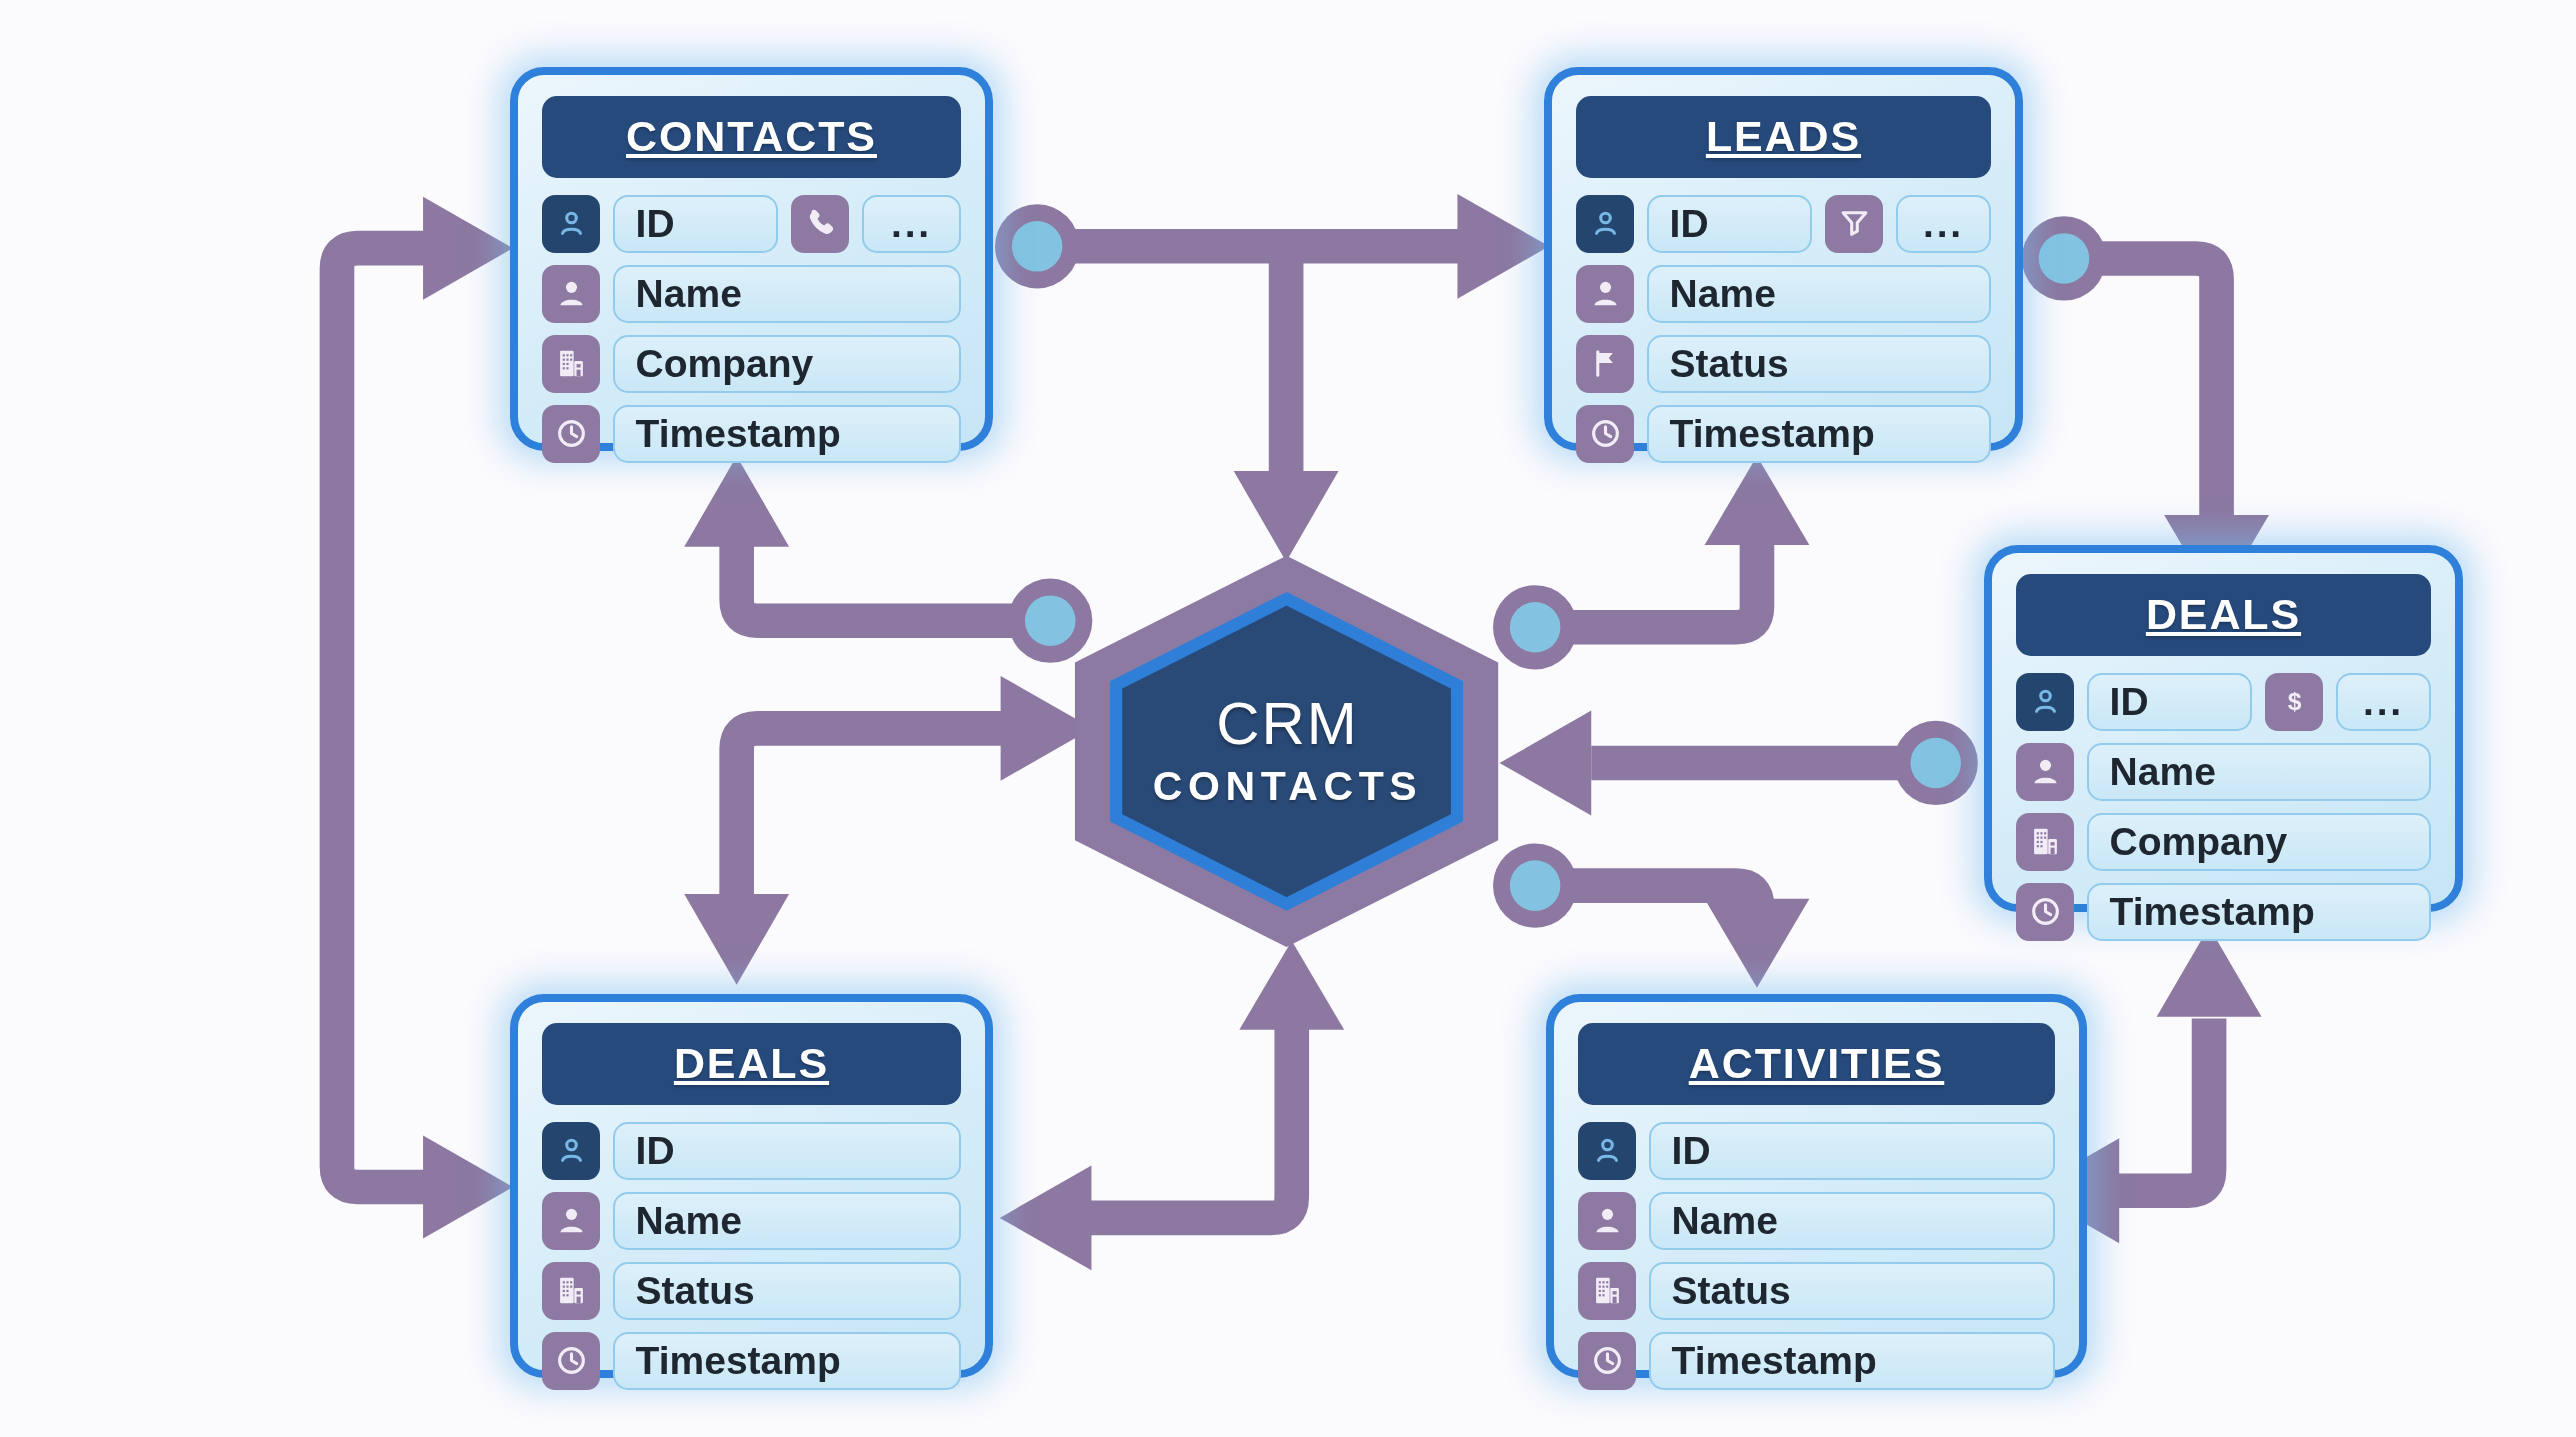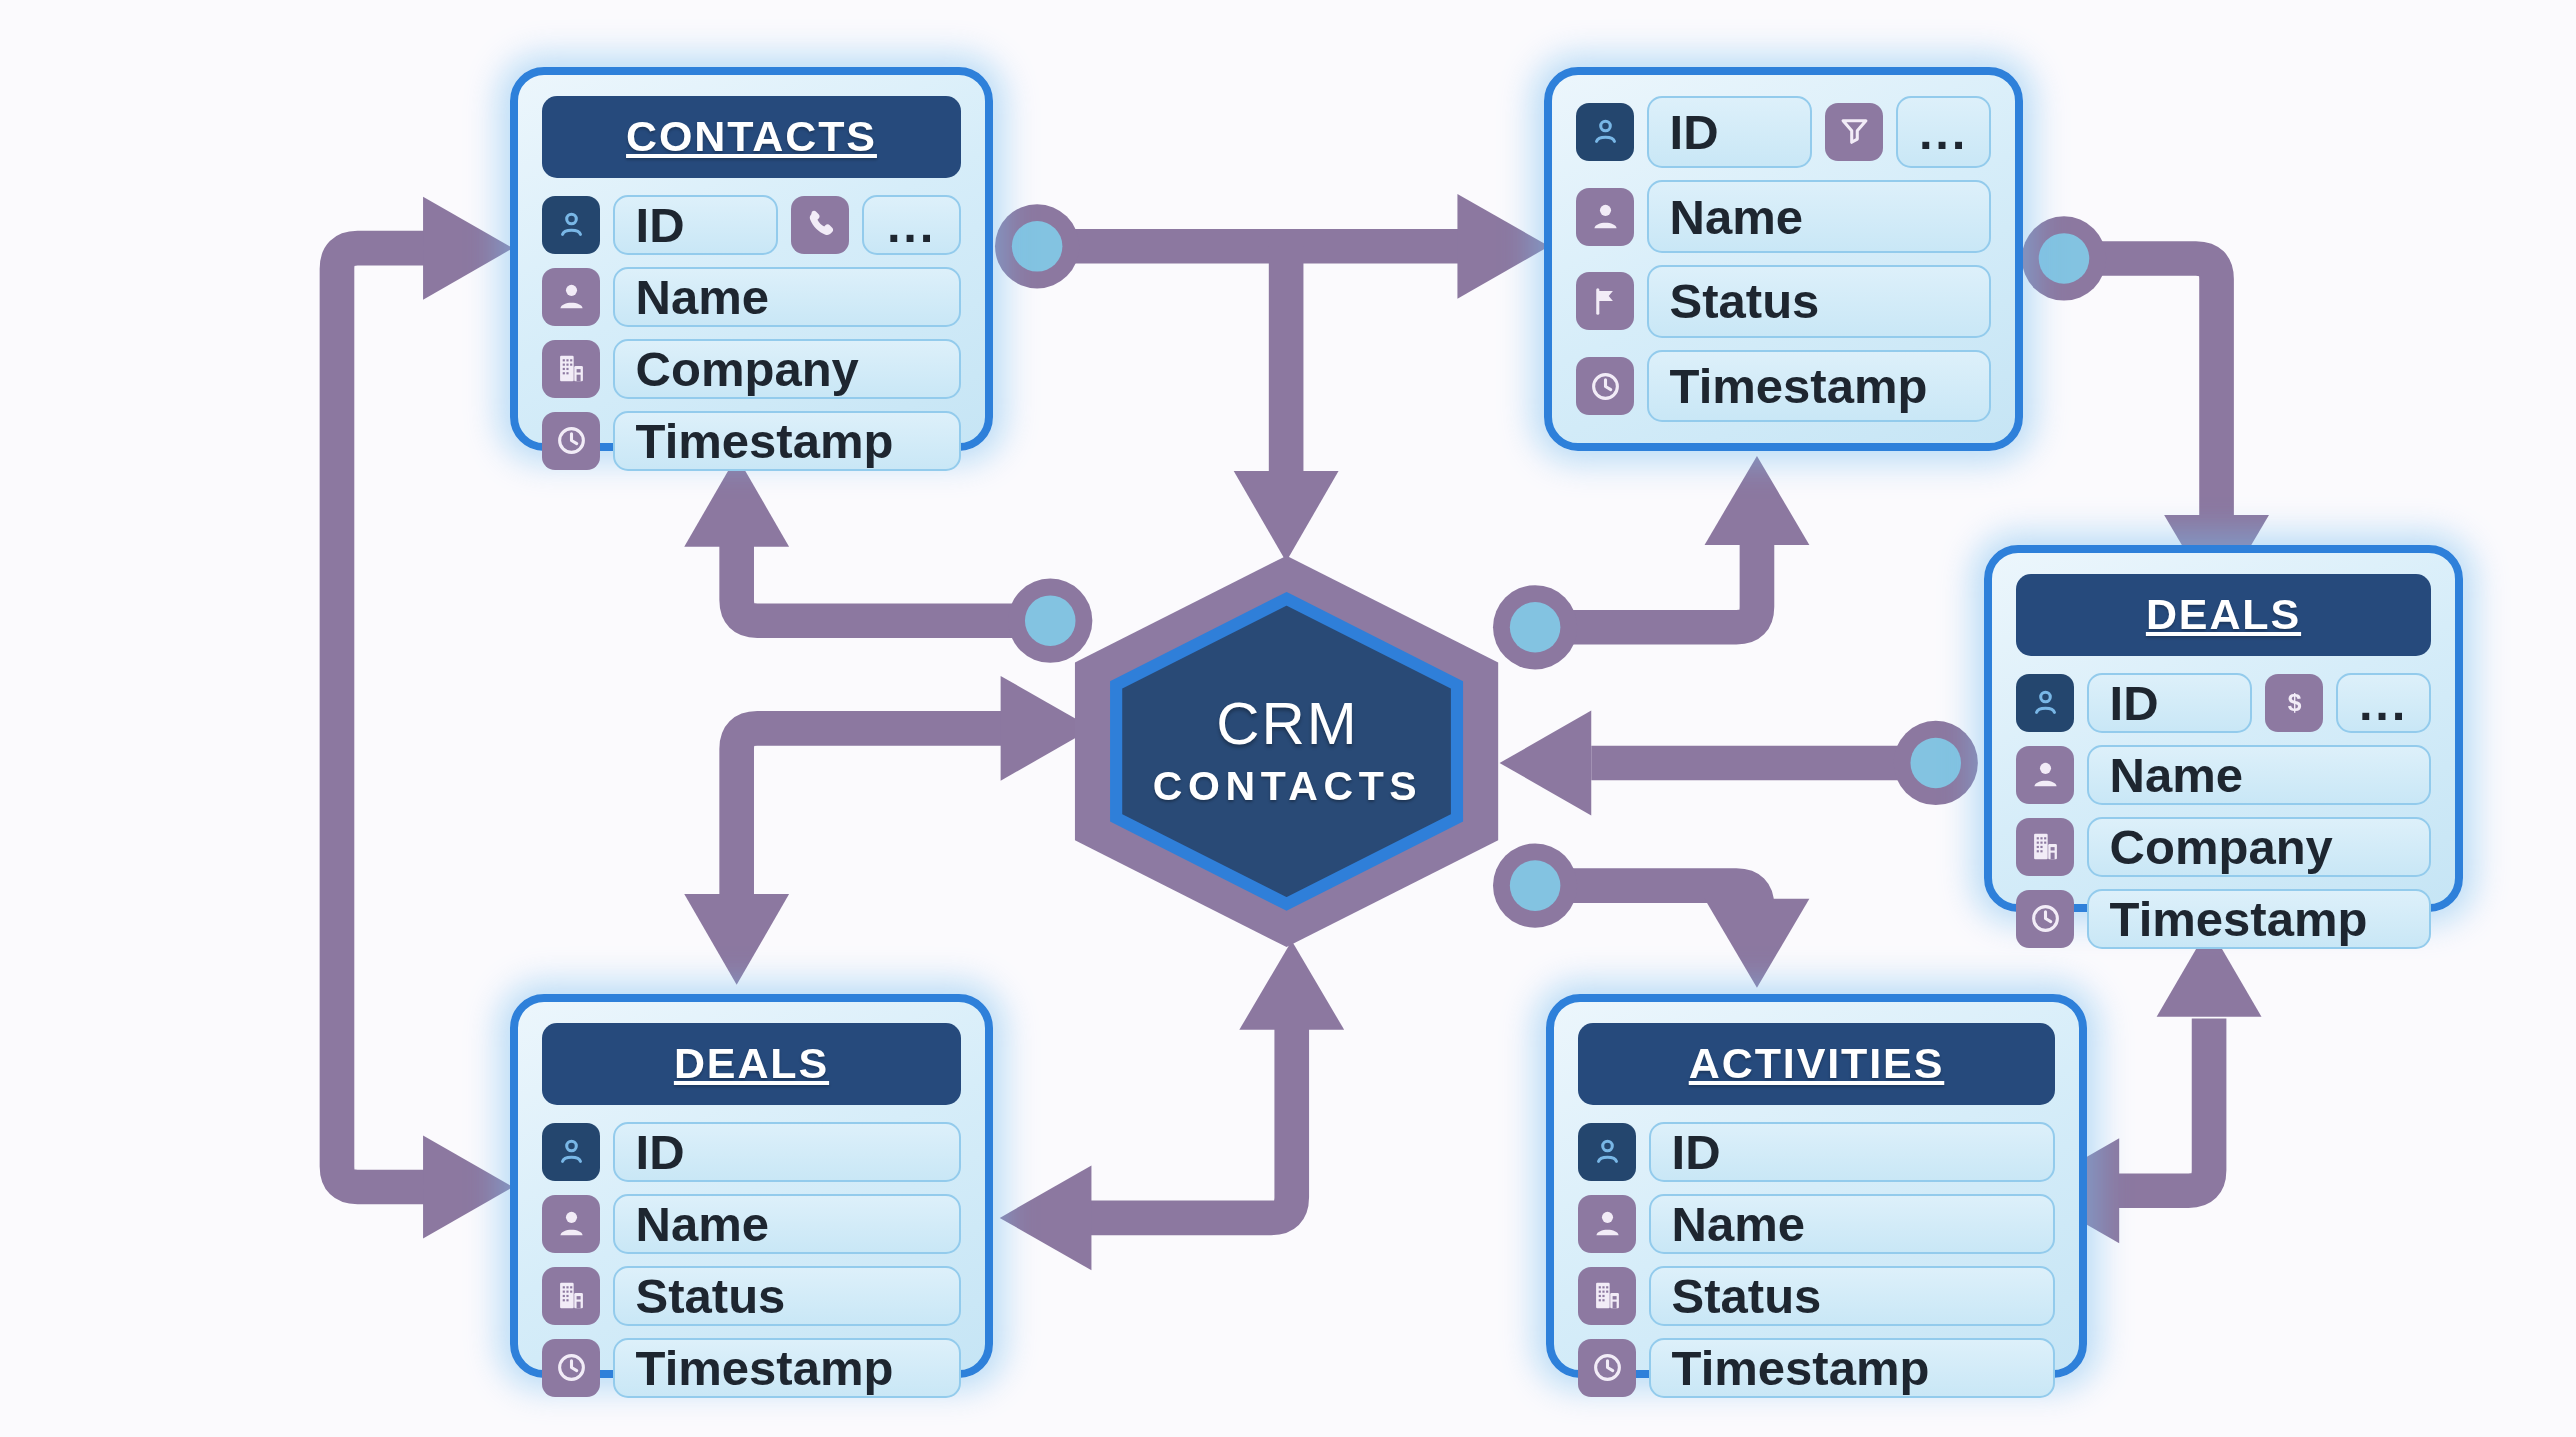--- a/index.html
+++ b/index.html
@@ -202,6 +202,7 @@
   </div>
 
   <div class="box" id="box-leads">
+    <div class="box-header">LEADS</div>
     <div class="box-rows">
         <div class="entity-row">
           <span class="icon id-icon">

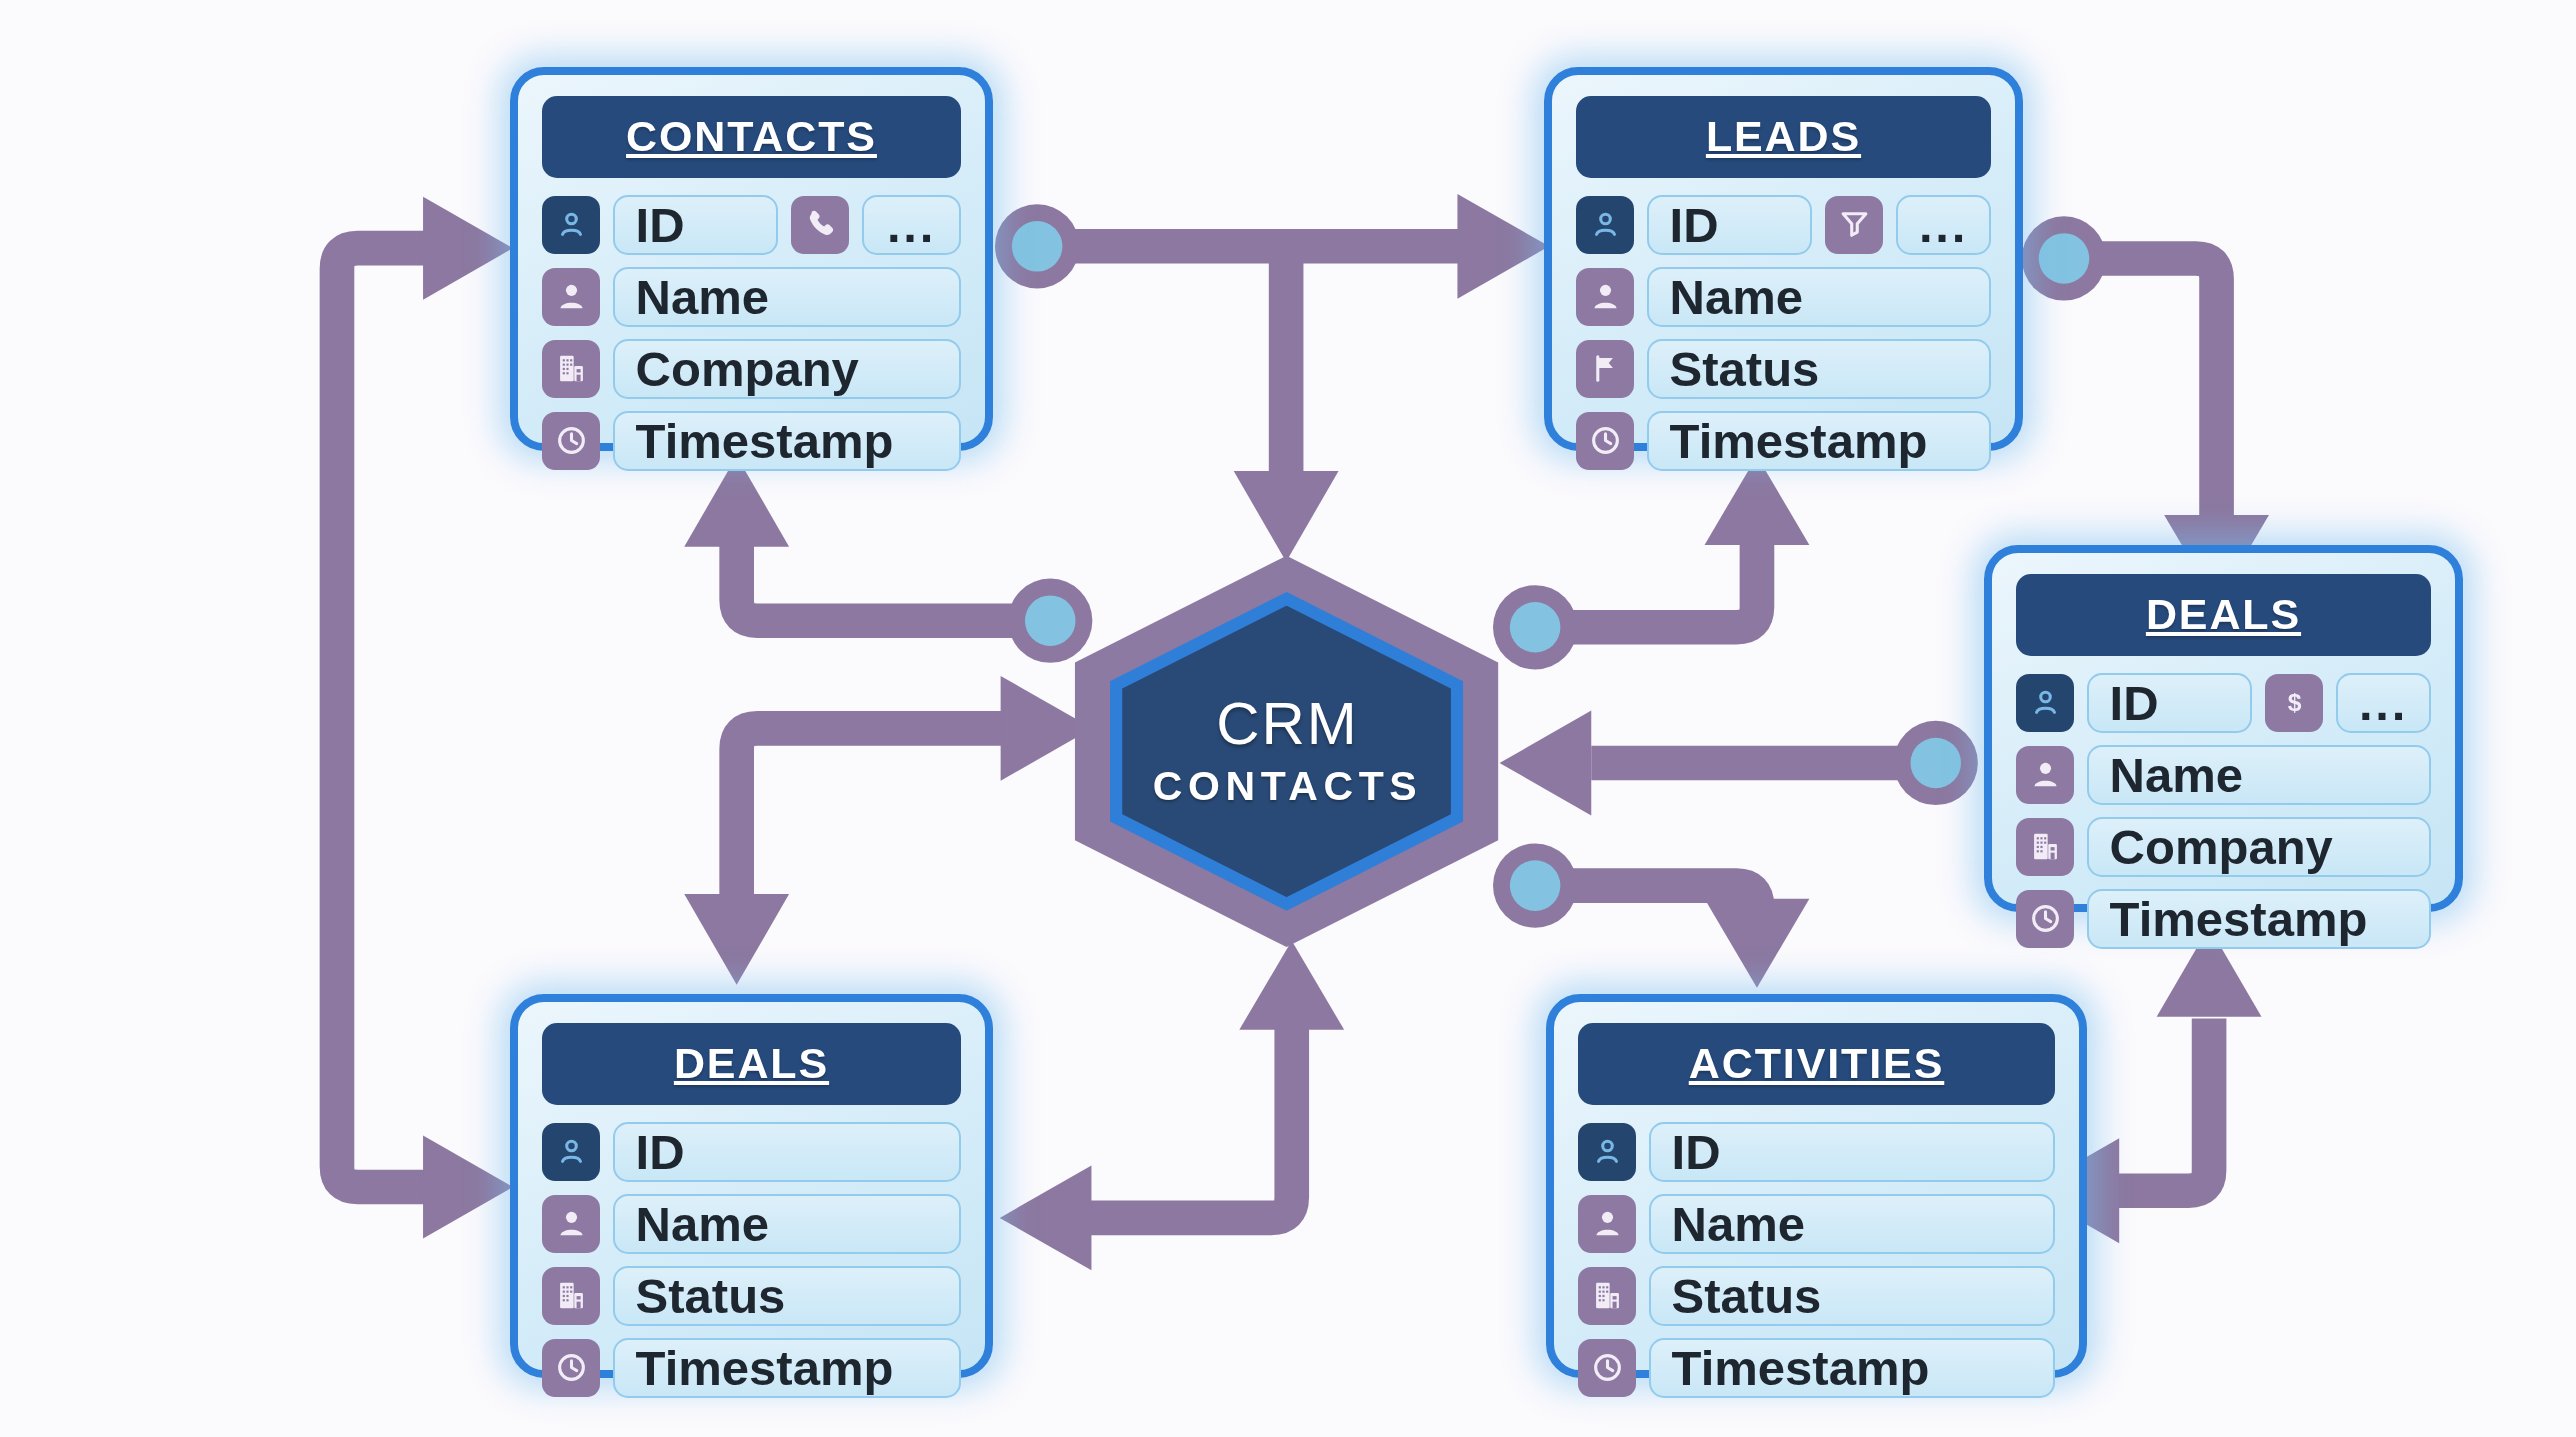--- a/index.html
+++ b/index.html
@@ -46,7 +46,7 @@
   .field{flex:1;background:linear-gradient(180deg,var(--field-fill-a),var(--field-fill-b));
        border:2.8px solid var(--field-border);border-radius:15px;
        display:flex;align-items:center;padding:0 20.6px;
-       font-size:49px;font-weight:600;color:var(--text-dark);min-width:0;}
+       font-size:39px;font-weight:600;color:var(--text-dark);min-width:0;}
   .field-short{flex:0 0 165px;}
   .field-dots{justify-content:center;font-weight:800;letter-spacing:2.8px;padding:0 7.5px;}
 

